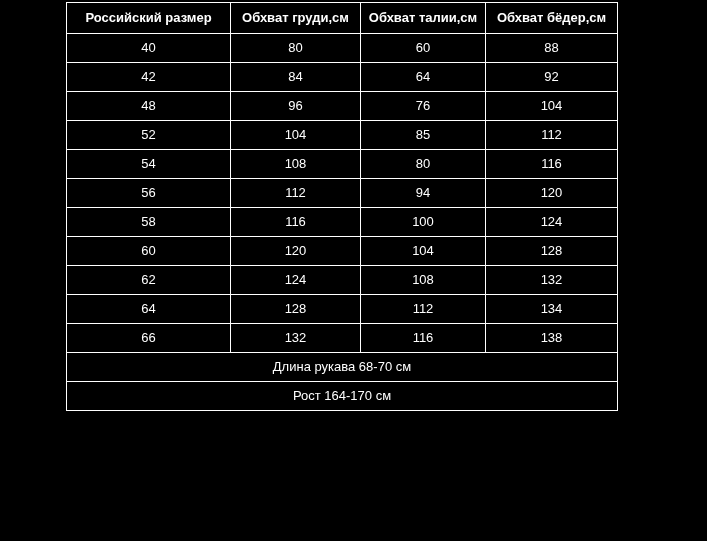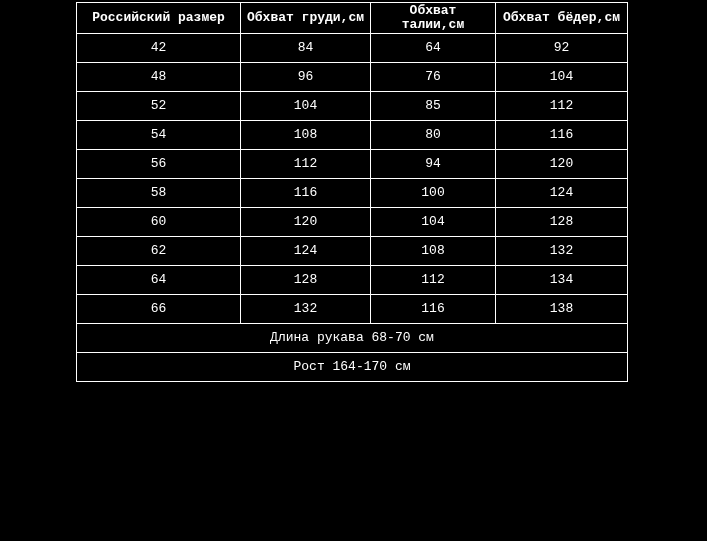--- a/index.html
+++ b/index.html
@@ -22,10 +22,9 @@
   }
   .table-wrap {
     position: absolute;
-    left: 76px;
+    left: 66px;
     top: 2px;
     width: 551px;
-    font-family: Liberation Mono, monospace;
   }
   table.size-table {
     border-collapse: collapse;

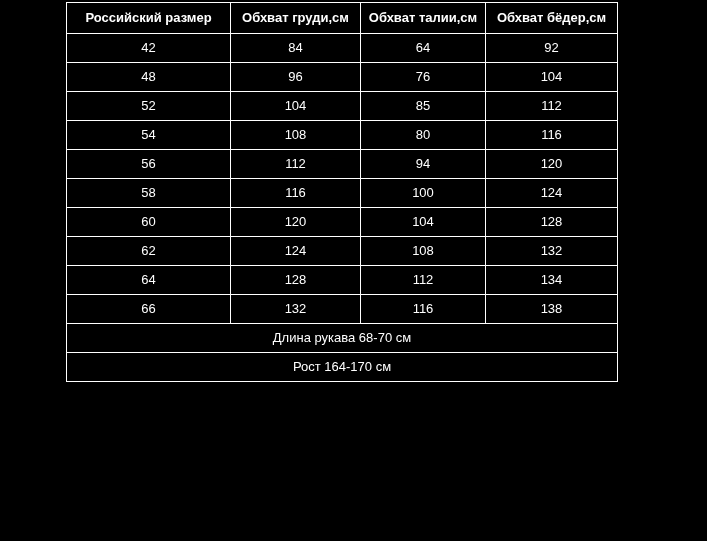--- a/index.html
+++ b/index.html
@@ -82,6 +82,12 @@
       </thead>
       <tbody>
         <tr>
+          <td>40</td>
+          <td>80</td>
+          <td>60</td>
+          <td>88</td>
+        </tr>
+        <tr>
           <td>42</td>
           <td>84</td>
           <td>64</td>

